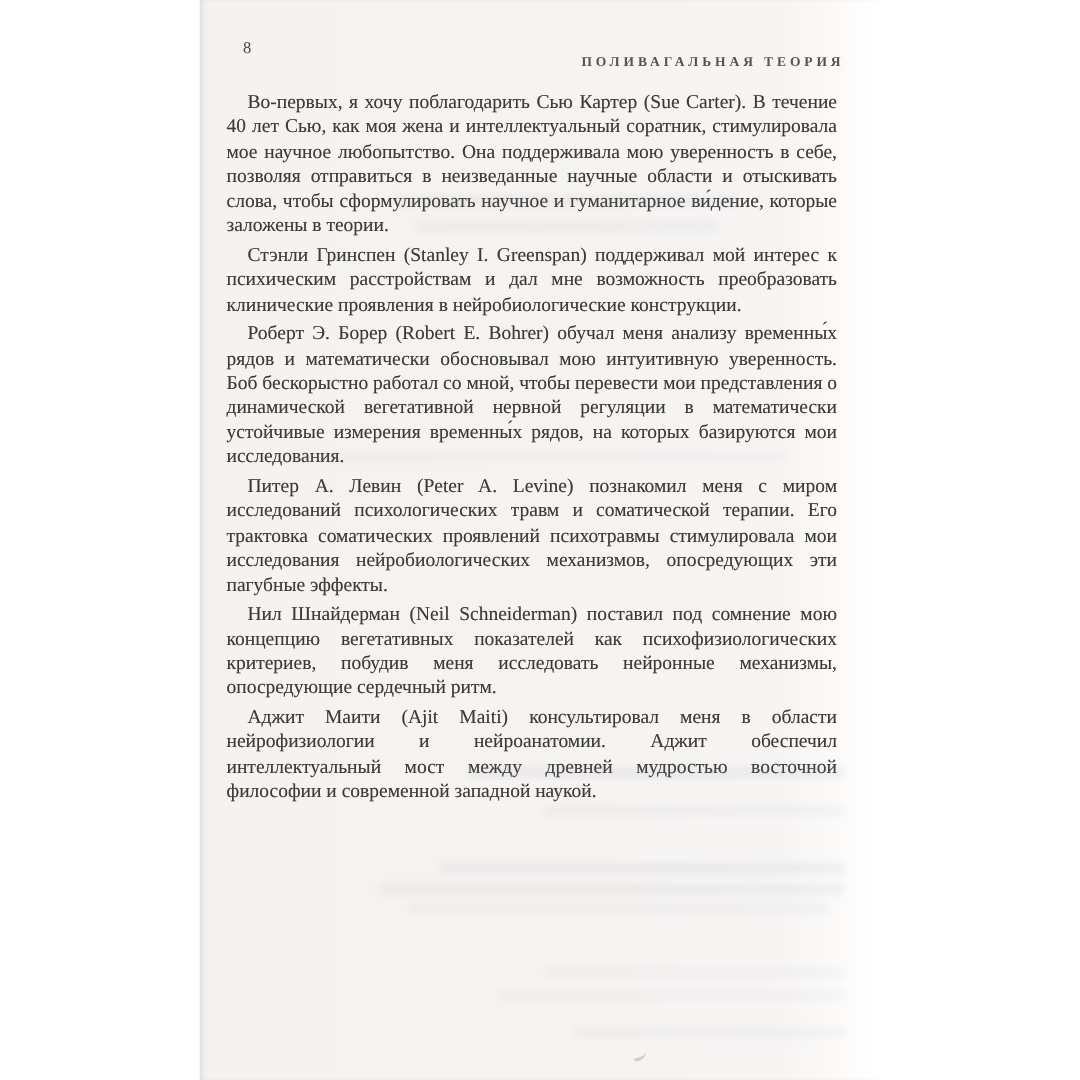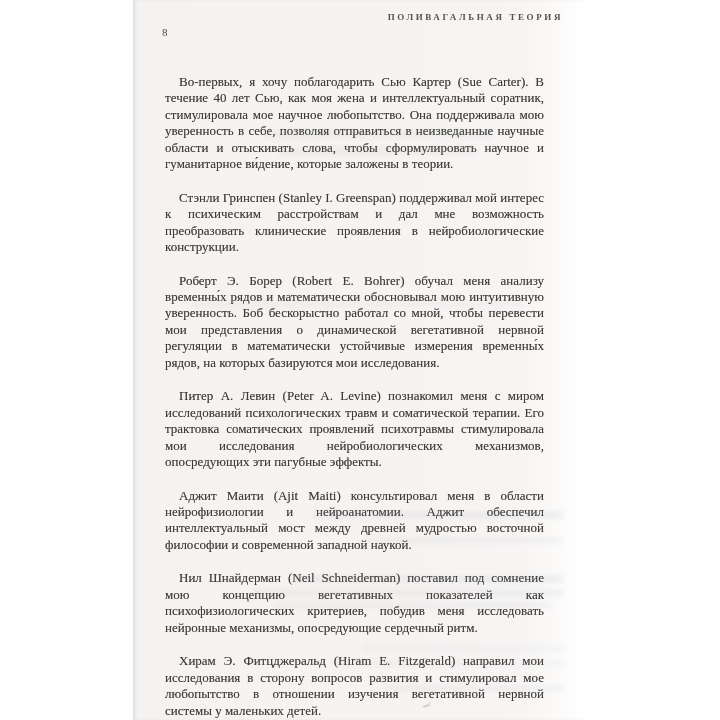--- a/index.html
+++ b/index.html
@@ -43,7 +43,7 @@
   }
   .running-head {
     position: absolute;
-    top: 12px;
+    top: 36px;
     right: 22px;
     font-size: 9px;
     line-height: 10px;

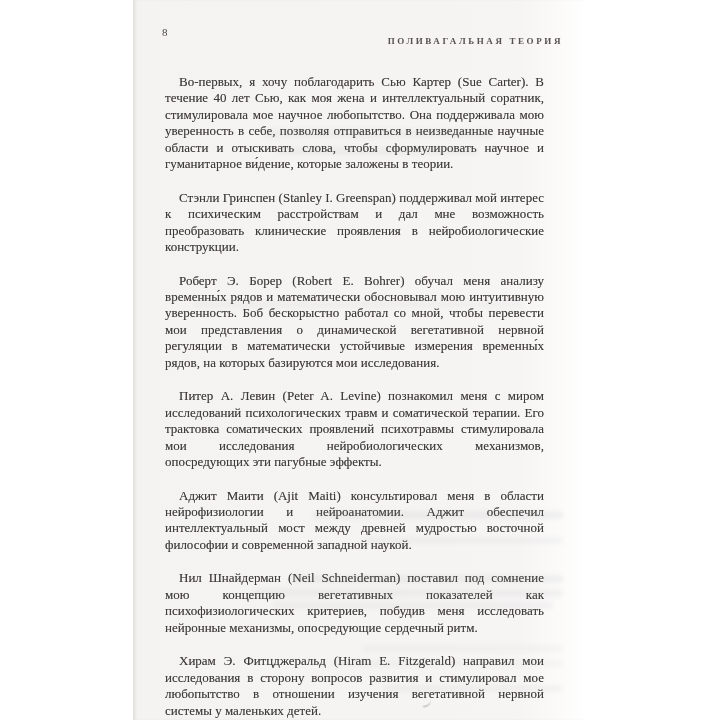--- a/index.html
+++ b/index.html
@@ -64,7 +64,7 @@
     text-shadow: 0 0 0.4px rgba(61,59,56,0.45);
   }
   .body-text p {
-    margin: 17px;
+    margin: 3px;
     padding: 0;
     text-indent: 14px;
   }

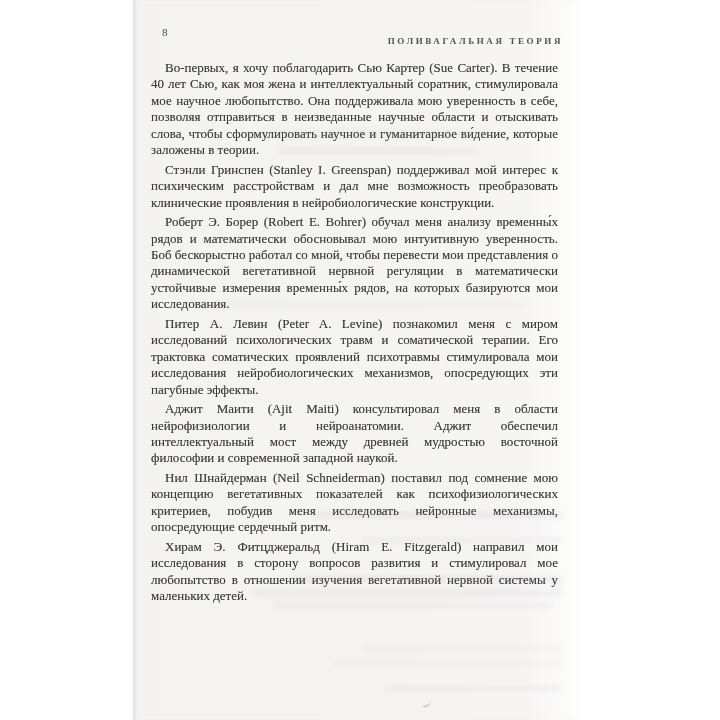--- a/index.html
+++ b/index.html
@@ -105,8 +105,8 @@
       <p>Стэнли Гринспен (Stanley I. Greenspan) поддерживал мой интерес к психическим расстройствам и дал мне возможность преобразовать клинические проявления в нейробиологические конструкции.</p>
       <p>Роберт Э. Борер (Robert E. Bohrer) обучал меня анализу временны́х рядов и математически обосновывал мою интуитивную уверенность. Боб бескорыстно работал со мной, чтобы перевести мои представления о динамической вегетативной нервной регуляции в математически устойчивые измерения временны́х рядов, на которых базируются мои исследования.</p>
       <p>Питер А. Левин (Peter A. Levine) познакомил меня с миром исследований психологических травм и соматической терапии. Его трактовка соматических проявлений психотравмы стимулировала мои исследования нейробиологических механизмов, опосредующих эти пагубные эффекты.</p>
+      <p>Нил Шнайдерман (Neil Schneiderman) поставил под сомнение мою концепцию вегетативных показателей как психофизиологических критериев, побудив меня исследовать нейронные механизмы, опосредующие сердечный ритм.</p>
       <p>Аджит Маити (Ajit Maiti) консультировал меня в области нейрофизиологии и нейроанатомии. Аджит обеспечил интеллектуальный мост между древней мудростью восточной философии и современной западной наукой.</p>
-      <p>Нил Шнайдерман (Neil Schneiderman) поставил под сомнение мою концепцию вегетативных показателей как психофизиологических критериев, побудив меня исследовать нейронные механизмы, опосредующие сердечный ритм.</p>
       <p>Хирам Э. Фитцджеральд (Hiram E. Fitzgerald) направил мои исследования в сторону вопросов развития и стимулировал мое любопытство в отношении изучения вегетативной нервной системы у маленьких детей.</p>
     </div>
 

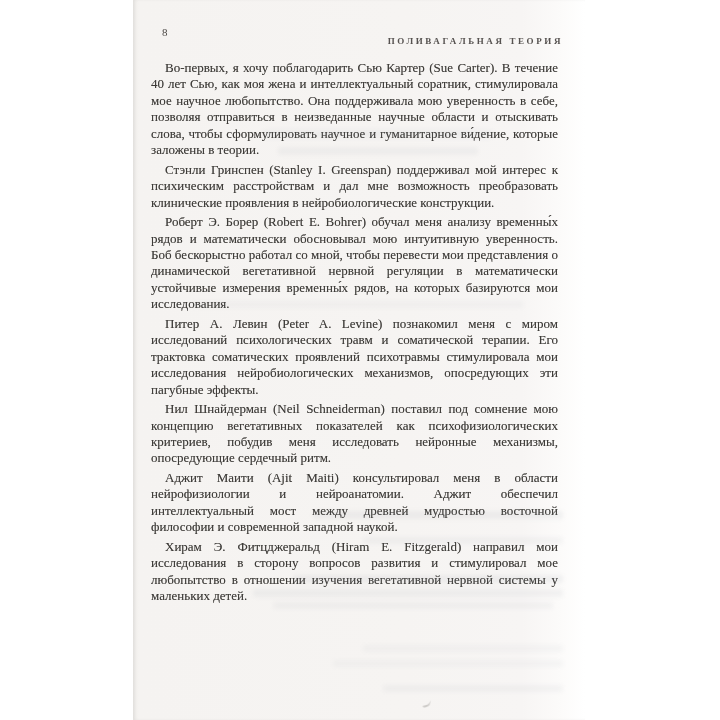--- a/index.html
+++ b/index.html
@@ -107,7 +107,6 @@
       <p>Питер А. Левин (Peter A. Levine) познакомил меня с миром исследований психологических травм и соматической терапии. Его трактовка соматических проявлений психотравмы стимулировала мои исследования нейробиологических механизмов, опосредующих эти пагубные эффекты.</p>
       <p>Нил Шнайдерман (Neil Schneiderman) поставил под сомнение мою концепцию вегетативных показателей как психофизиологических критериев, побудив меня исследовать нейронные механизмы, опосредующие сердечный ритм.</p>
       <p>Аджит Маити (Ajit Maiti) консультировал меня в области нейрофизиологии и нейроанатомии. Аджит обеспечил интеллектуальный мост между древней мудростью восточной философии и современной западной наукой.</p>
-      <p>Хирам Э. Фитцджеральд (Hiram E. Fitzgerald) направил мои исследования в сторону вопросов развития и стимулировал мое любопытство в отношении изучения вегетативной нервной системы у маленьких детей.</p>
     </div>
 
     <div class="ghost" style="left:130px; top:130px; width:230px; height:8px; opacity:0.09;"></div>

